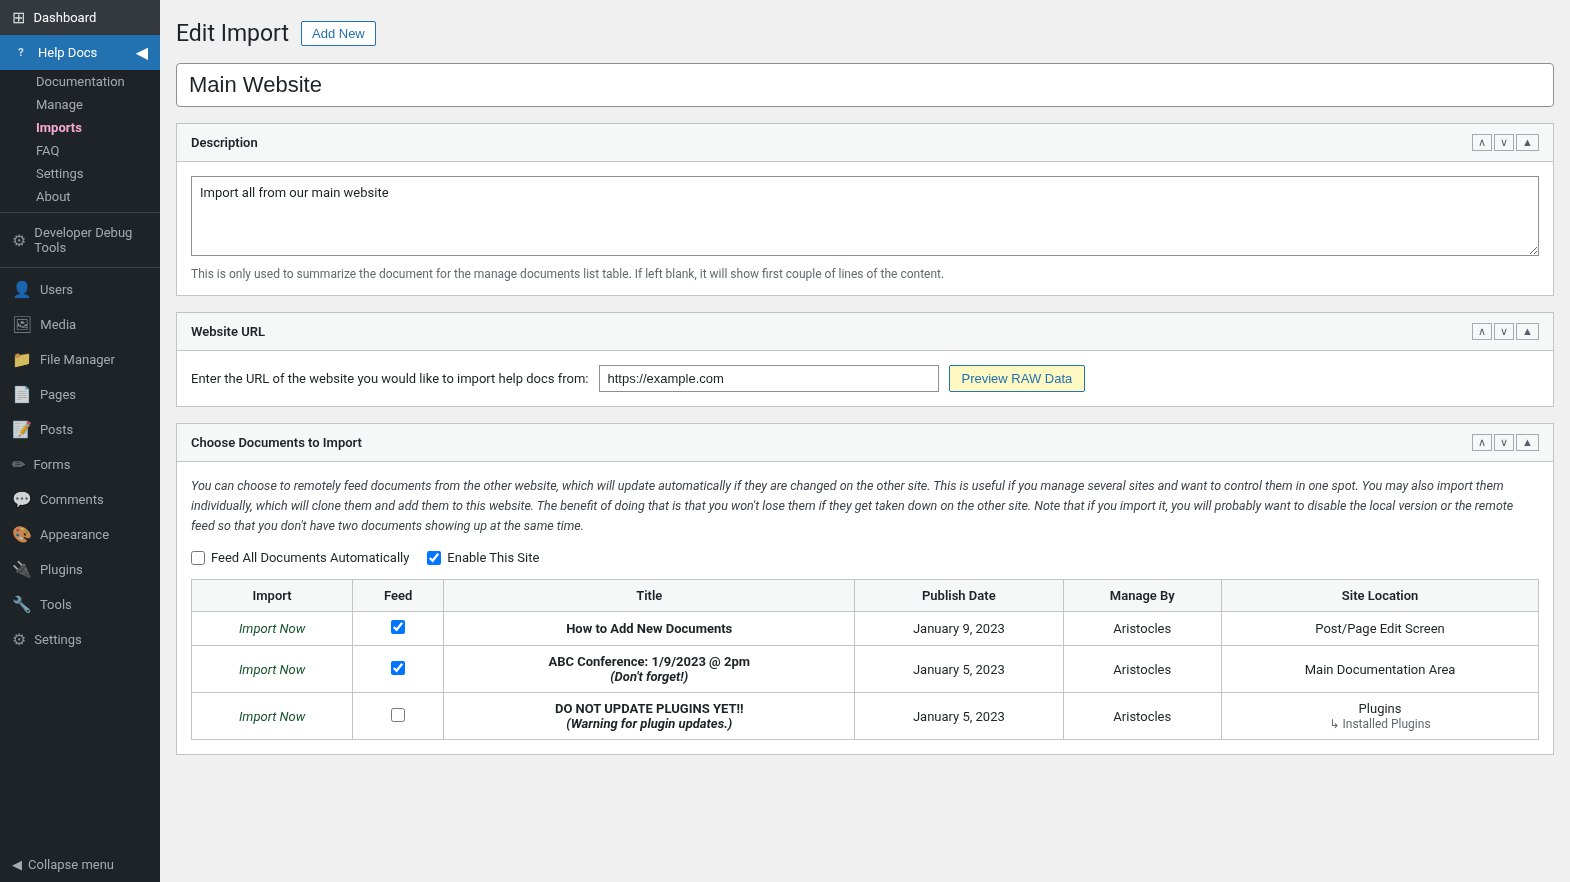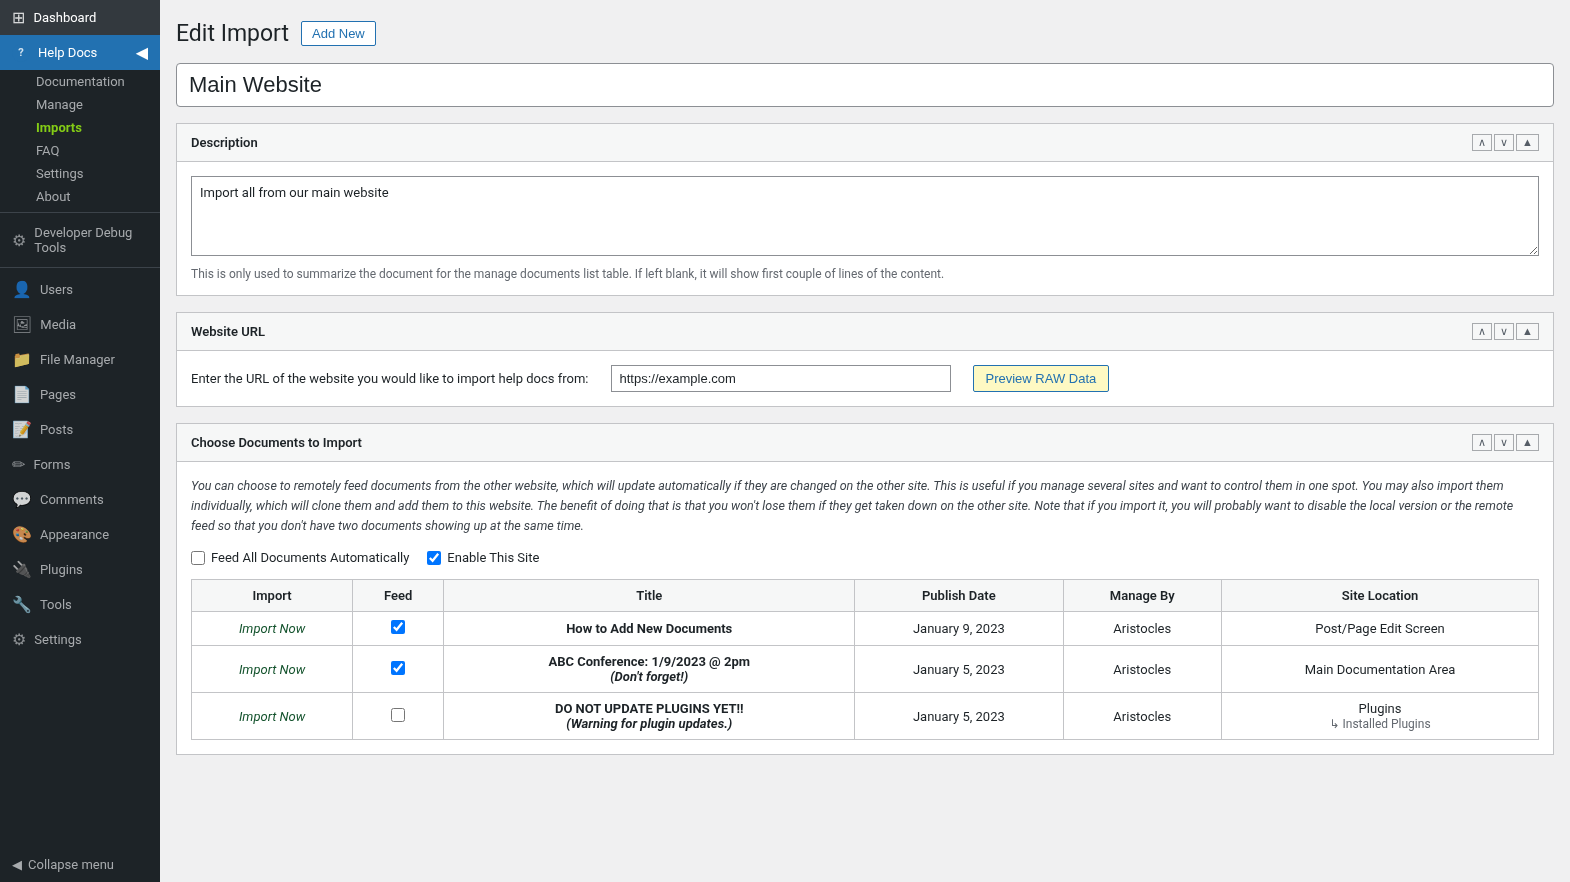--- a/index.html
+++ b/index.html
@@ -249,7 +249,7 @@
   <div class="sidebar-sub">
     <span>Manage</span>
   </div>
-  <div class="sidebar-sub" style="font-weight:700;color:#84cc16;">
+  <div class="sidebar-sub" style="font-weight:700;color:#f9a8d4;">
     <span>Imports</span>
   </div>
   <div class="sidebar-sub">

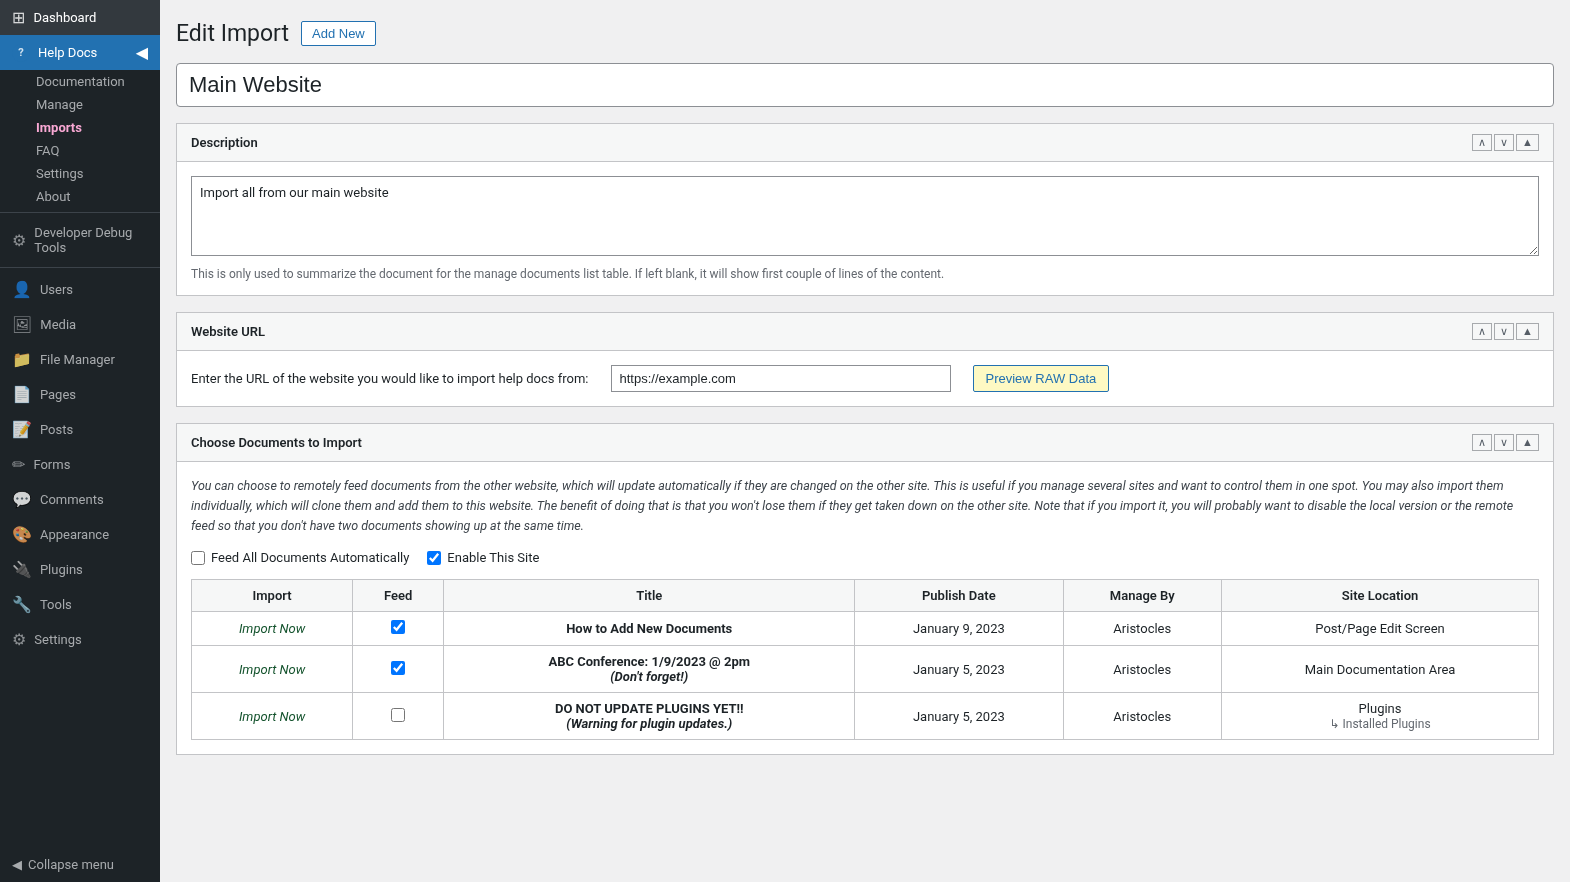--- a/index.html
+++ b/index.html
@@ -146,7 +146,7 @@
     .url-row {
       display: flex;
       align-items: center;
-      gap: 22px;
+      gap: 10px;
       flex-wrap: wrap;
     }
     .url-label { font-size: 13px; color: #1d2327; }

